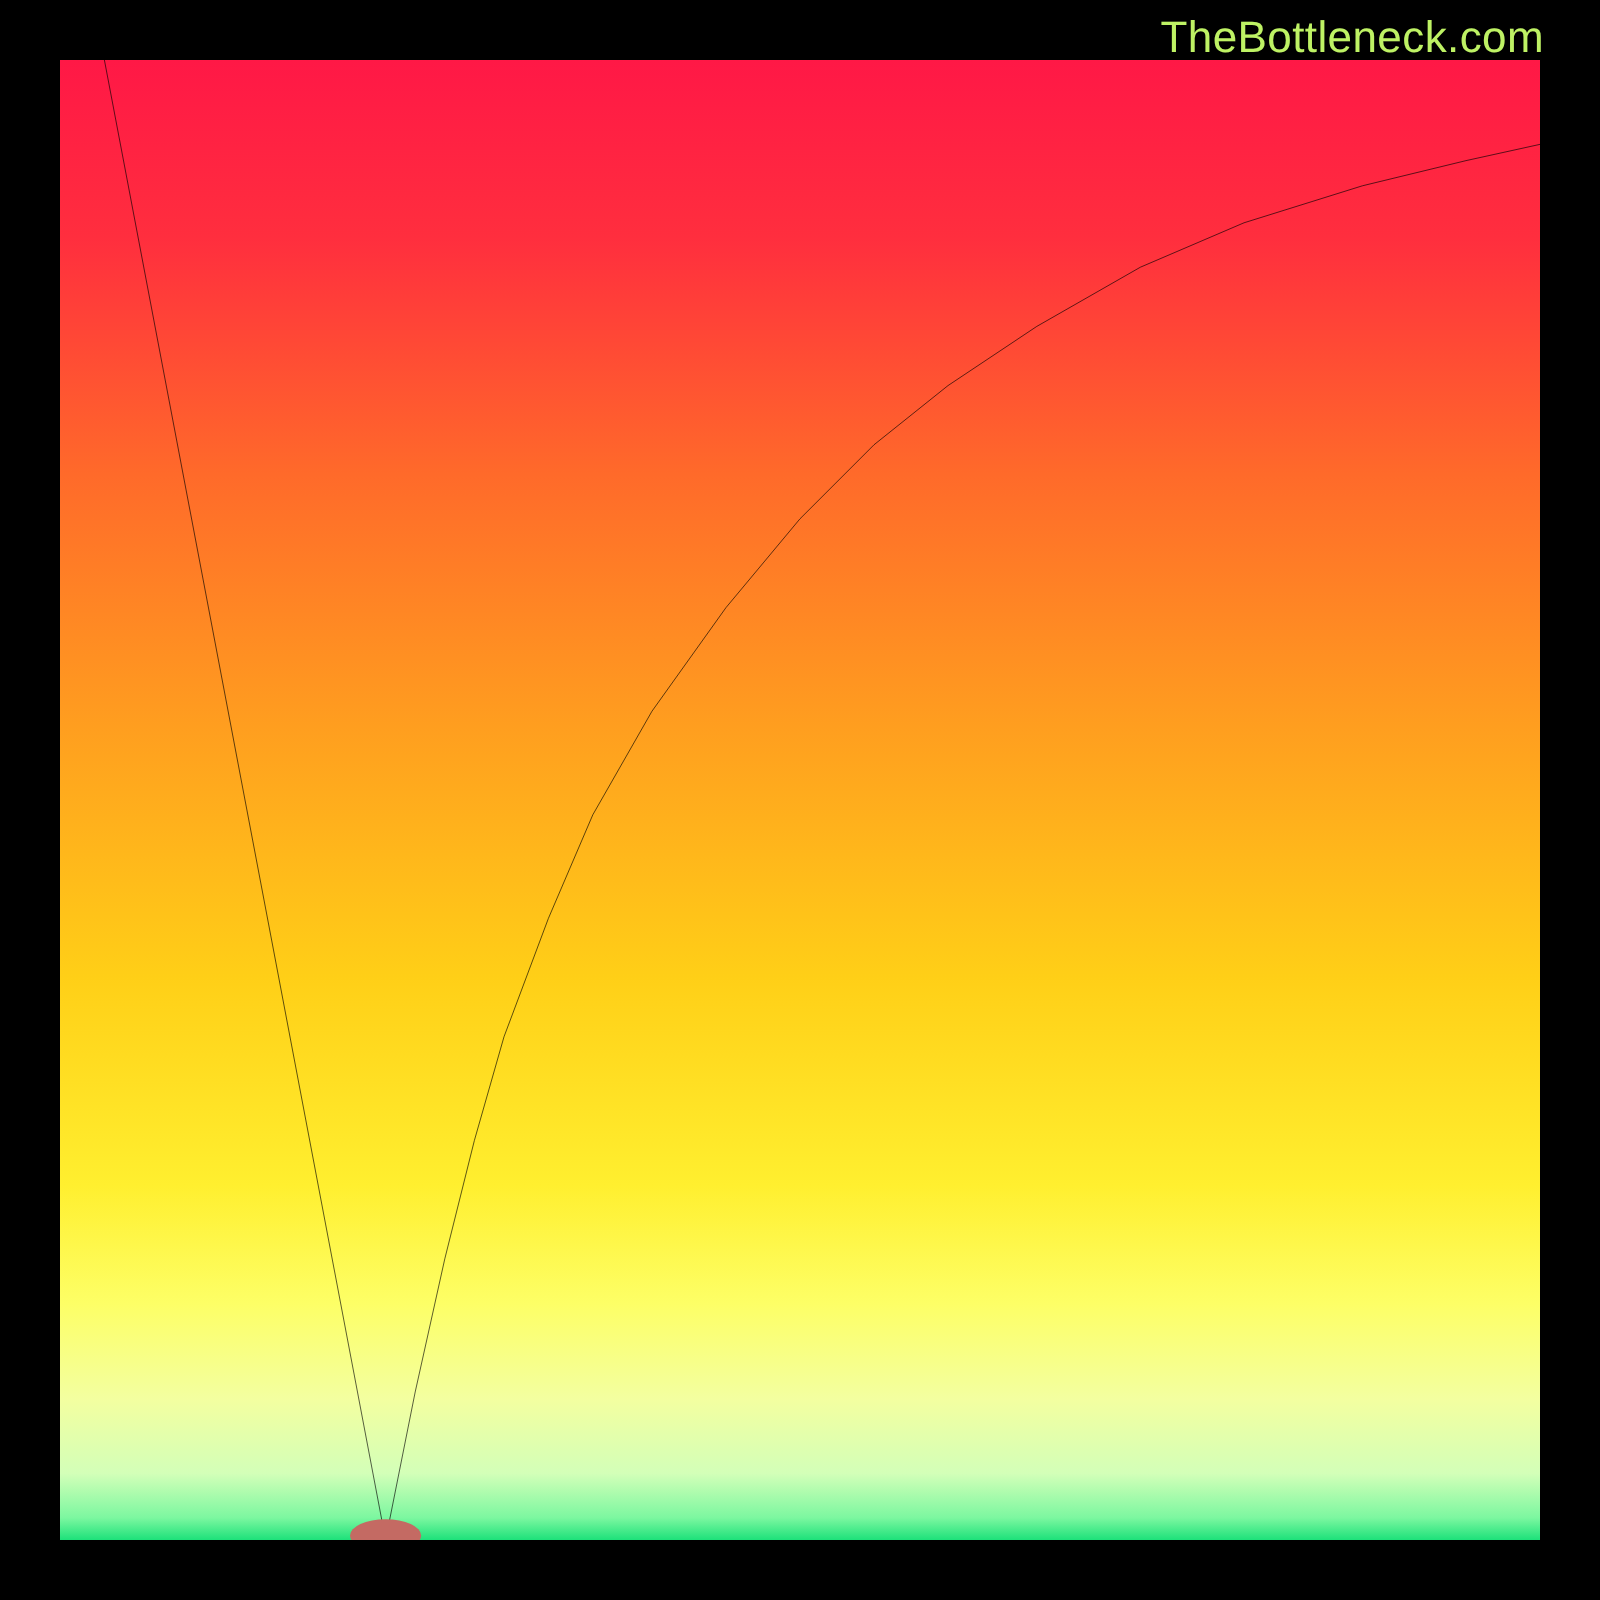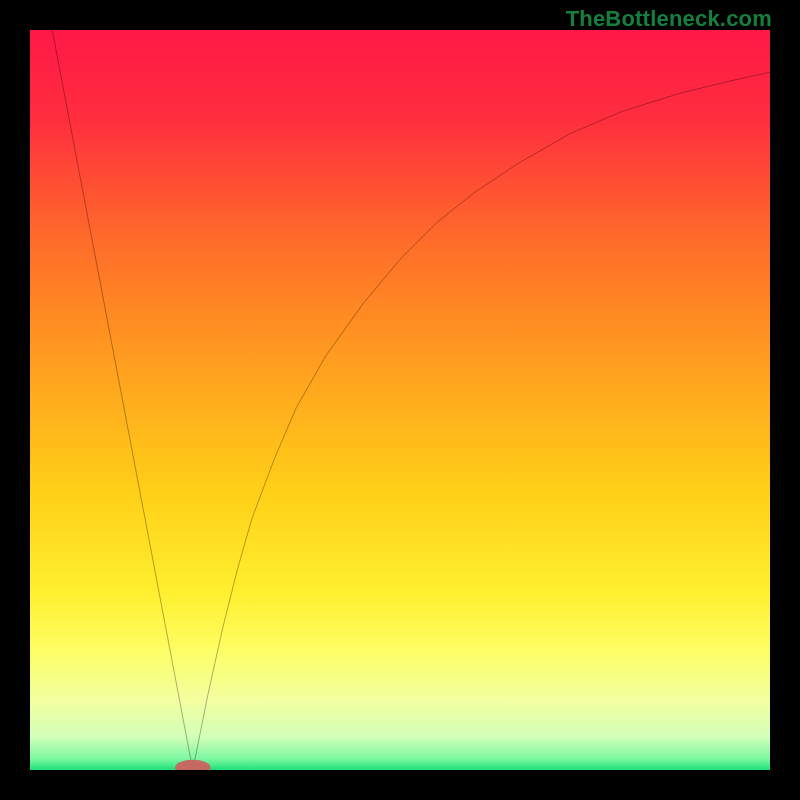--- a/index.html
+++ b/index.html
@@ -37,10 +37,10 @@
     position: absolute;
     top: 6px;
     right: 28px;
-    color: #15803d;
+    color: #bef264;
     font-size: 22px;
     letter-spacing: 0.2px;
-    font-weight: 700;
+    font-weight: 400;
   }
 </style>
 </head>

